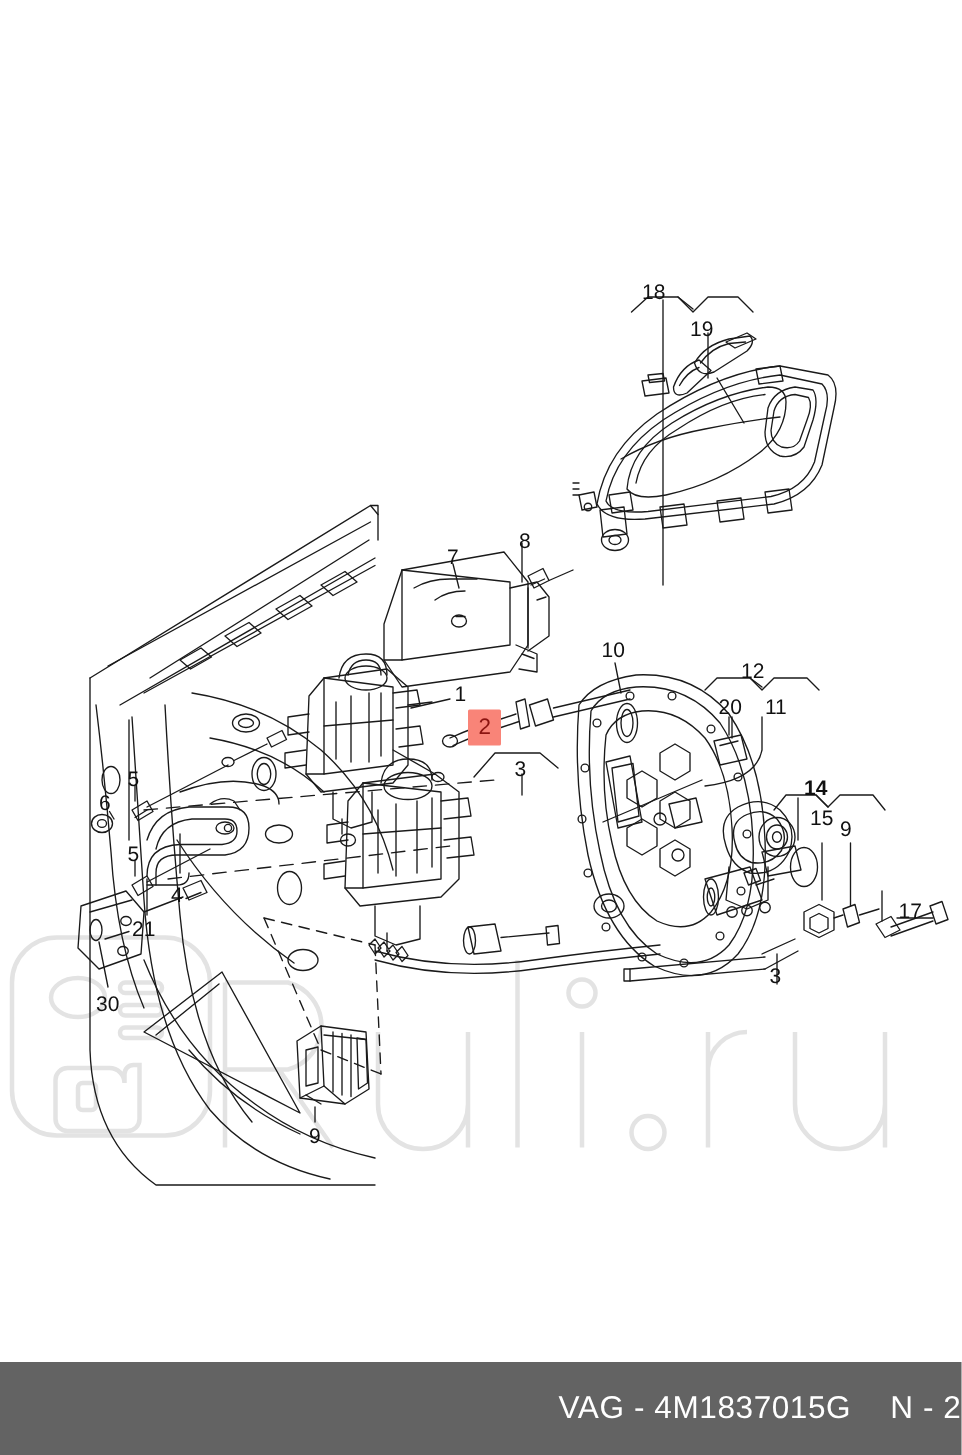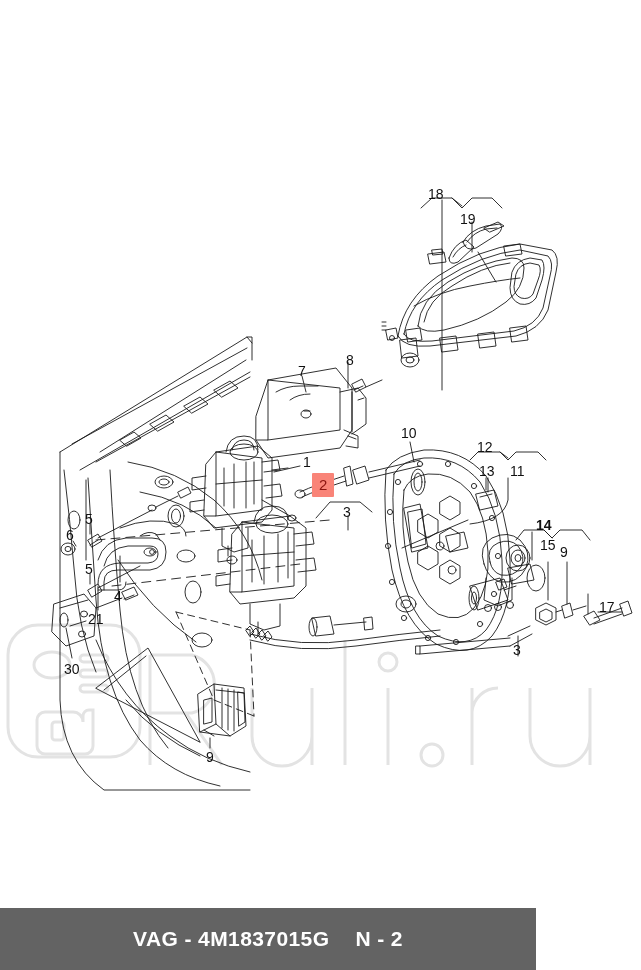--- a/index.html
+++ b/index.html
@@ -466,7 +466,7 @@
     <span class="lbl" style="left:206px;top:750px;">9</span>
     <span class="lbl" style="left:401px;top:426px;">10</span>
     <span class="lbl" style="left:510px;top:464px;">11</span>
-    <span class="lbl" style="left:477px;top:440px;text-align:right;">12</span>
+    <span class="lbl" style="left:494px;top:440px;text-align:right;">12</span>
     <span class="lbl" style="left:479px;top:464px;">13</span>
     <span class="lbl" style="left:536px;top:518px;font-weight:bold;">14</span>
     <span class="lbl" style="left:540px;top:538px;">15</span>

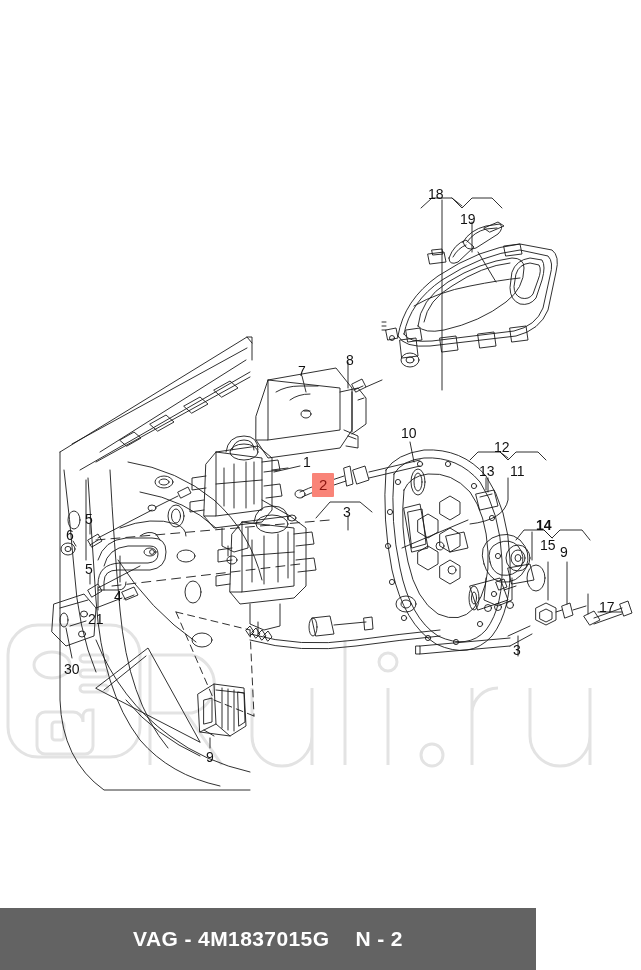--- a/index.html
+++ b/index.html
@@ -467,7 +467,7 @@
     <span class="lbl" style="left:401px;top:426px;">10</span>
     <span class="lbl" style="left:510px;top:464px;">11</span>
     <span class="lbl" style="left:494px;top:440px;text-align:right;">12</span>
-    <span class="lbl" style="left:479px;top:464px;">13</span>
+    <span class="lbl" style="left:479px;top:464px;">20</span>
     <span class="lbl" style="left:536px;top:518px;font-weight:bold;">14</span>
     <span class="lbl" style="left:540px;top:538px;">15</span>
     <span class="lbl" style="left:560px;top:545px;">9</span>

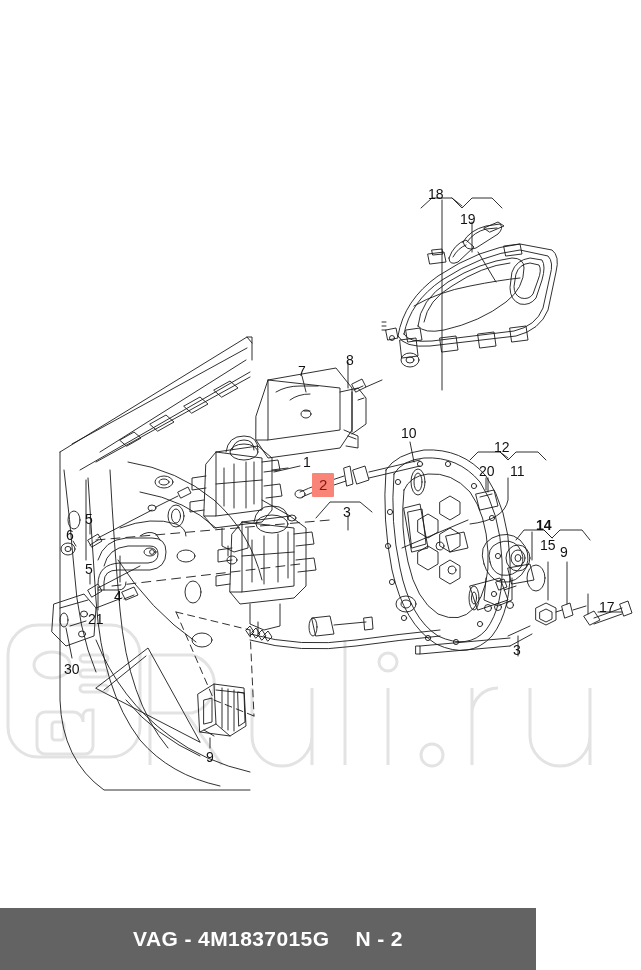--- a/index.html
+++ b/index.html
@@ -34,9 +34,9 @@
 
   
   #footer{
-    position:absolute;left:0;top:908px;width:536px;height:62px;
+    position:absolute;left:0;top:908px;width:641px;height:62px;
     background:#636363;
-    display:flex;align-items:center;justify-content:center;font-weight:bold;
+    display:flex;align-items:center;justify-content:flex-end;
   }
   #footer .ftxt{
     color:#ffffff;font-size:21px;letter-spacing:.4px;

